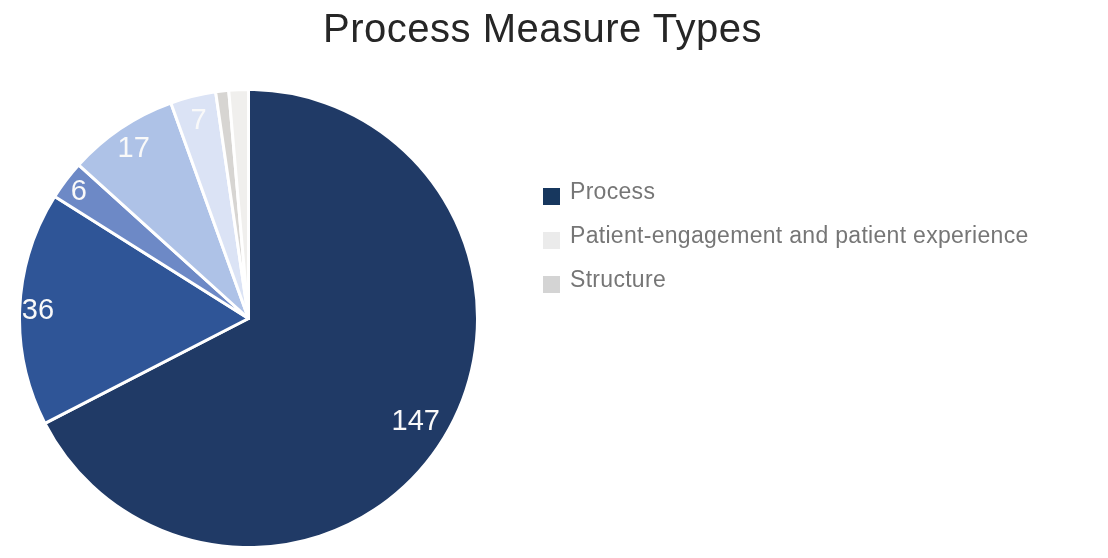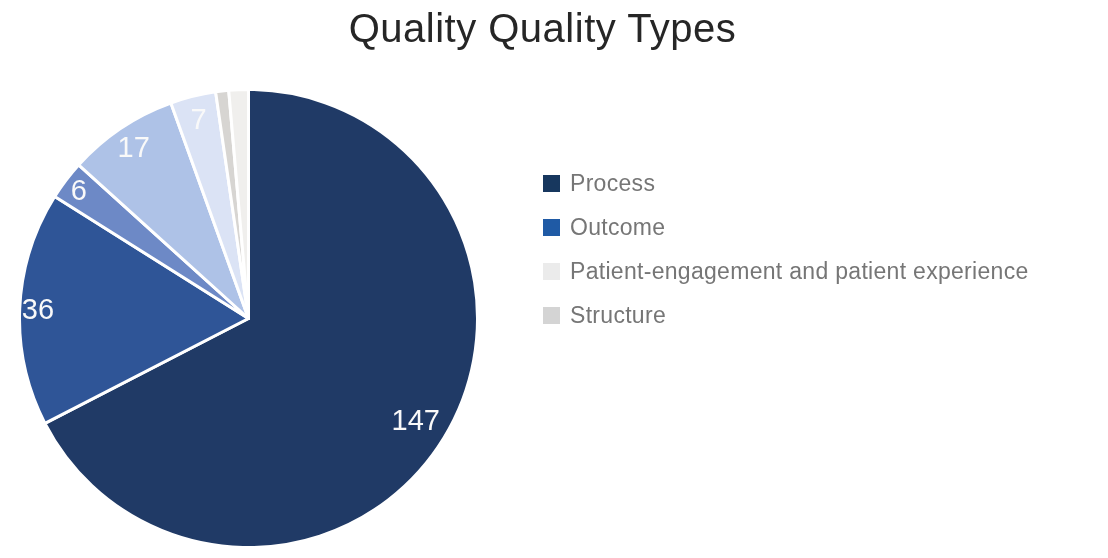--- a/index.html
+++ b/index.html
@@ -64,7 +64,7 @@
 
 <div class="canvas">
 
-  <div class="chart-title">Quality Quality Types</div>
+  <div class="chart-title">Process Measure Types</div>
 
   <svg class="pie-svg" width="1108" height="558" viewBox="0 0 1108 558">
       <path d="M 248.5 318.5 L 248.50 89.50 A 229 229 0 1 1 44.91 423.34 Z" fill="#203A66" stroke="#FFFFFF" stroke-width="3" stroke-linejoin="round"></path>

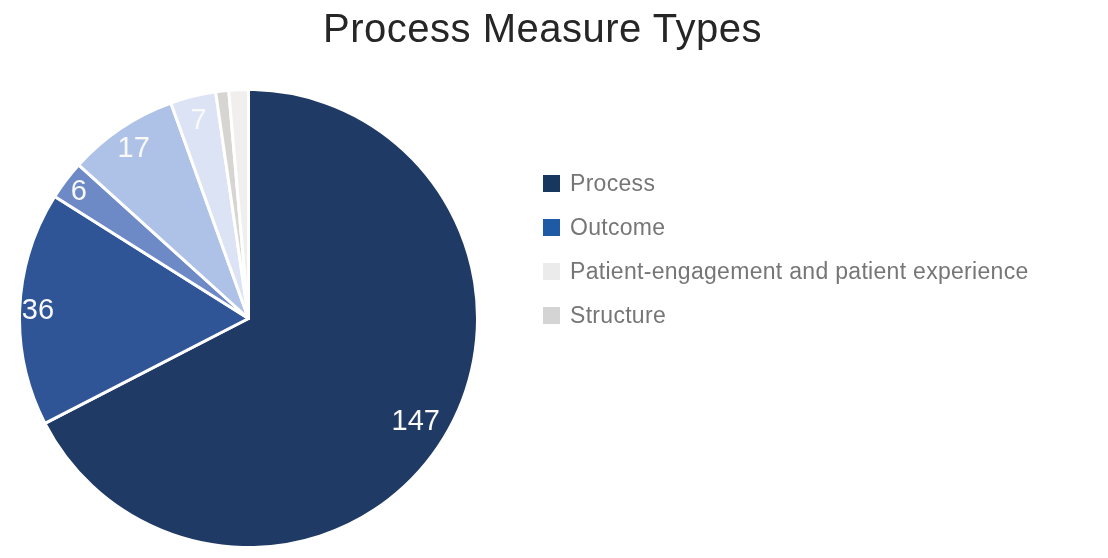--- a/index.html
+++ b/index.html
@@ -43,7 +43,7 @@
   }
   .legend-item {
     display: flex;
-    align-items: center;
+    align-items: flex-end;
     height: 44px;
   }
   .legend-swatch {

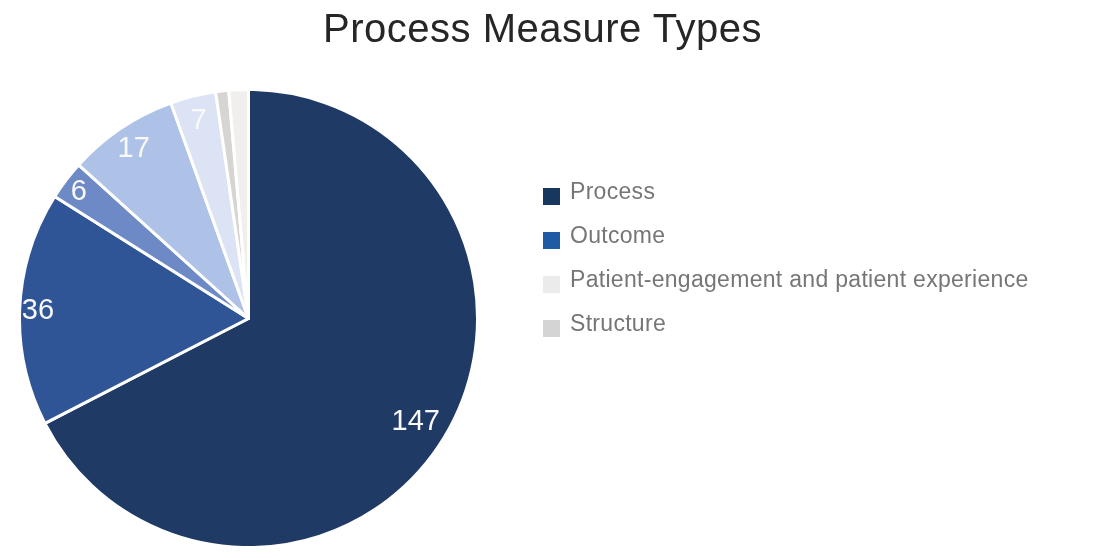--- a/index.html
+++ b/index.html
@@ -87,10 +87,6 @@
         <span class="legend-label">Process</span>
       </div>
       <div class="legend-item">
-        <span class="legend-swatch" style="background: rgb(31, 90, 165);"></span>
-        <span class="legend-label">Outcome</span>
-      </div>
-      <div class="legend-item">
         <span class="legend-swatch" style="background: rgb(235, 235, 235);"></span>
         <span class="legend-label">Patient-engagement and patient experience</span>
       </div>

